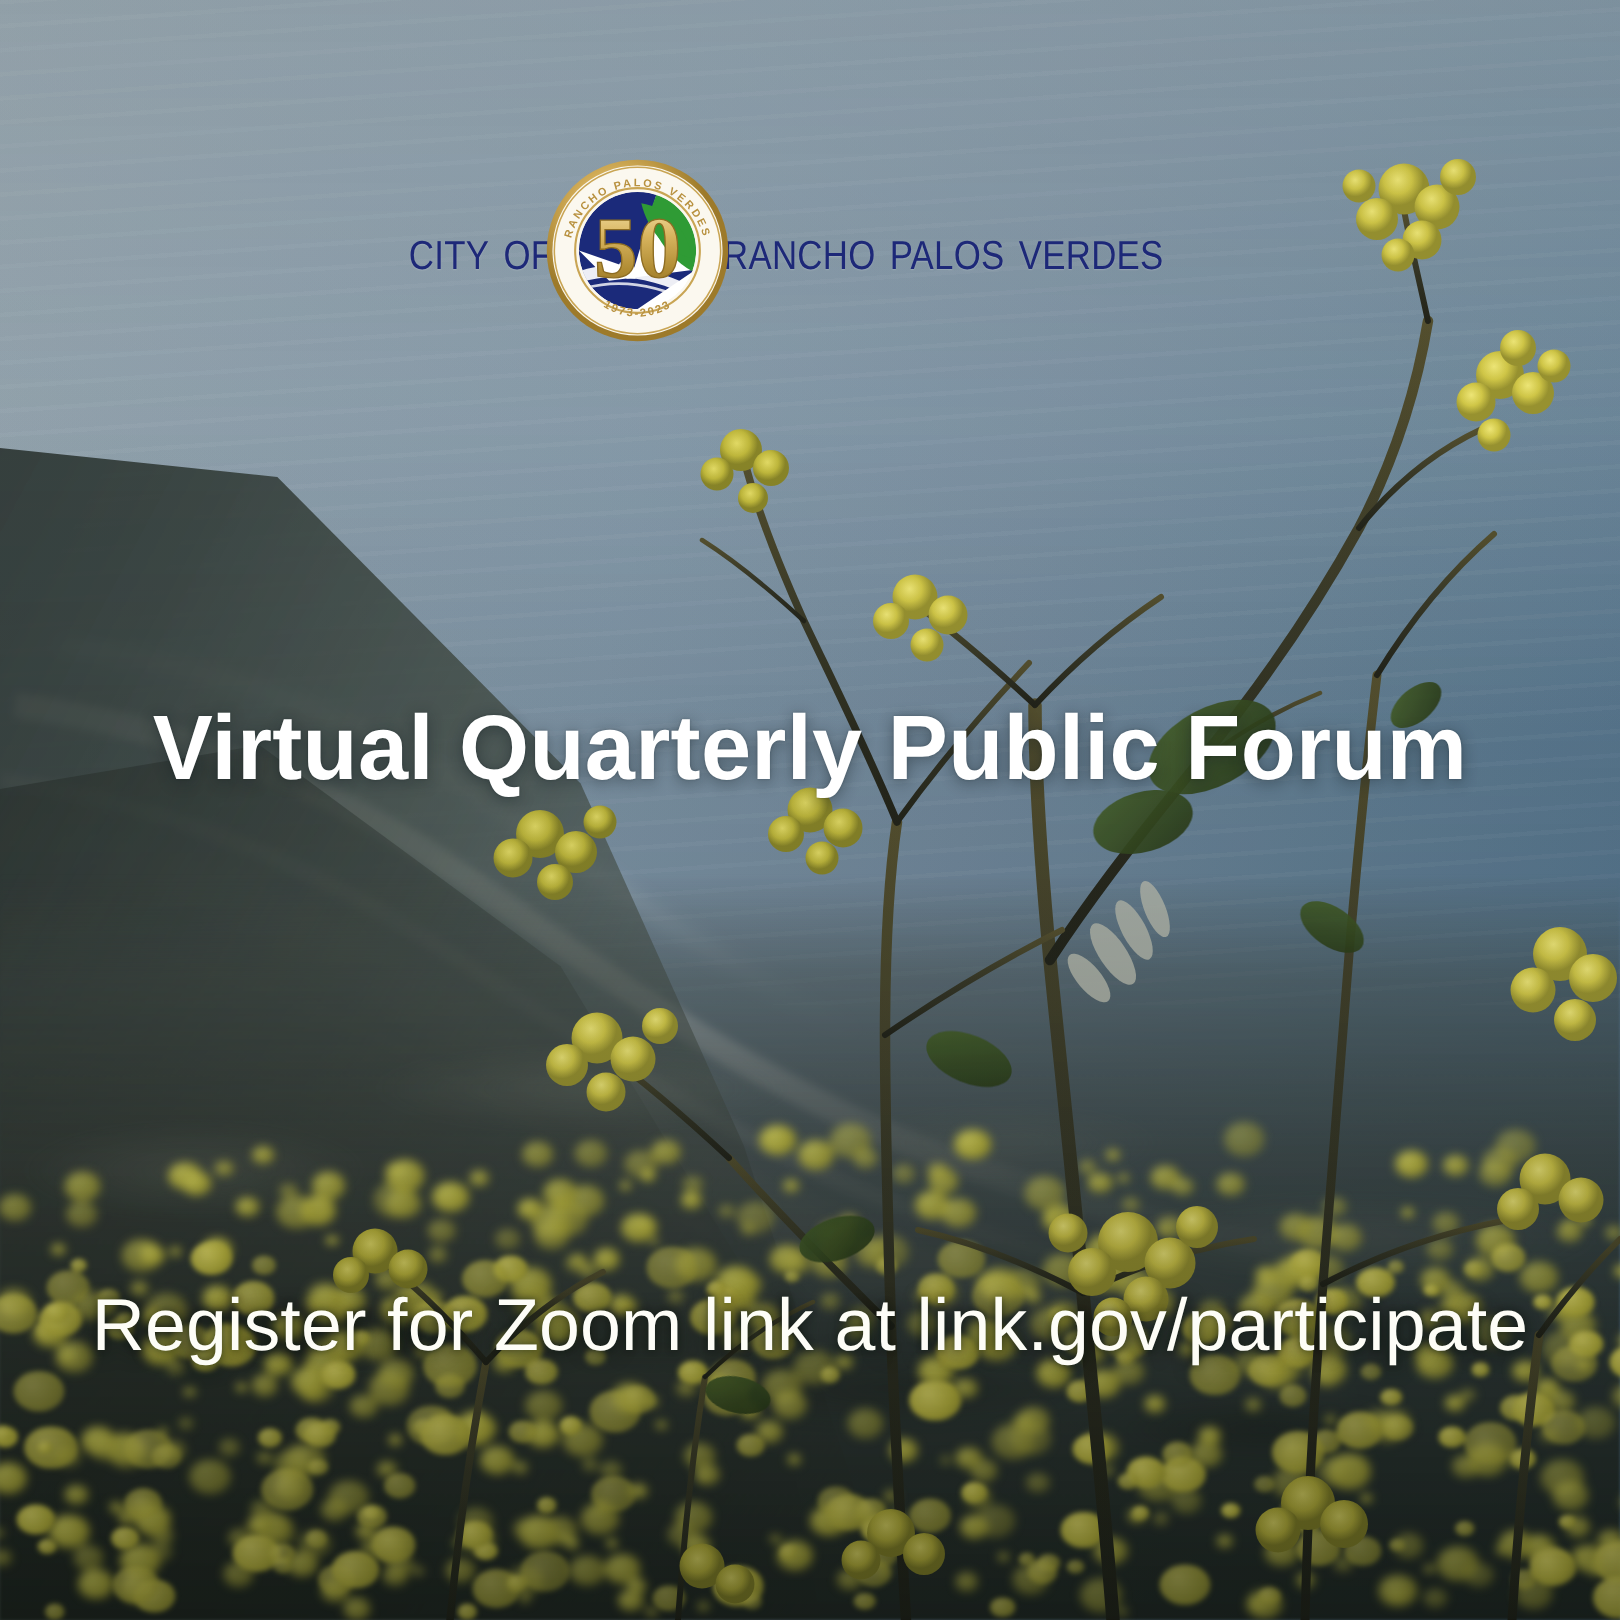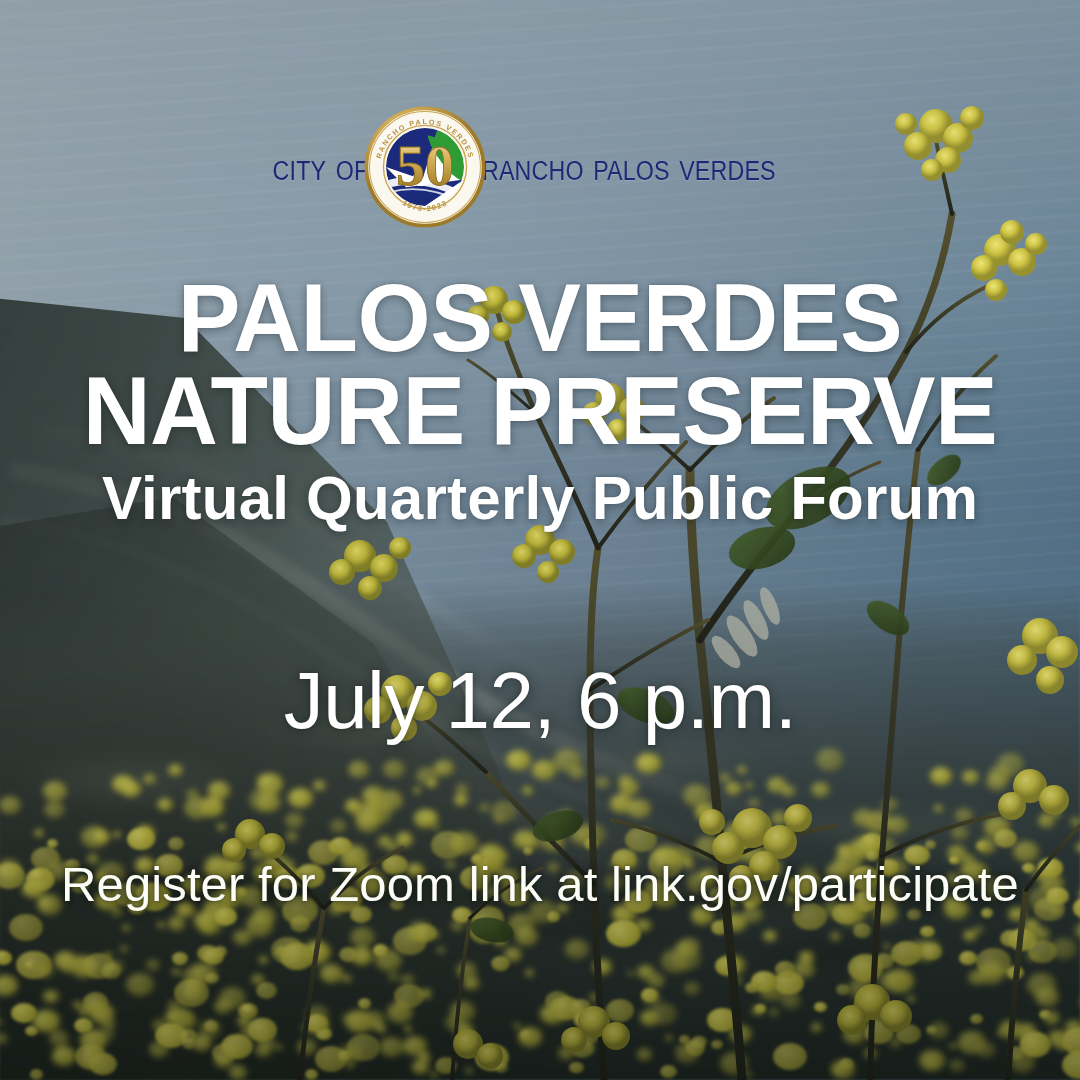--- a/index.html
+++ b/index.html
@@ -1101,10 +1101,6 @@
       <span class="logo-name">Rancho Palos Verdes</span>
     </div>
 
-    <div class="headline">
-      <span class="l1">PALOS VERDES</span>
-      <span class="l2">NATURE PRESERVE</span>
-    </div>
 
     <div class="subhead">Virtual Quarterly Public Forum</div>
 

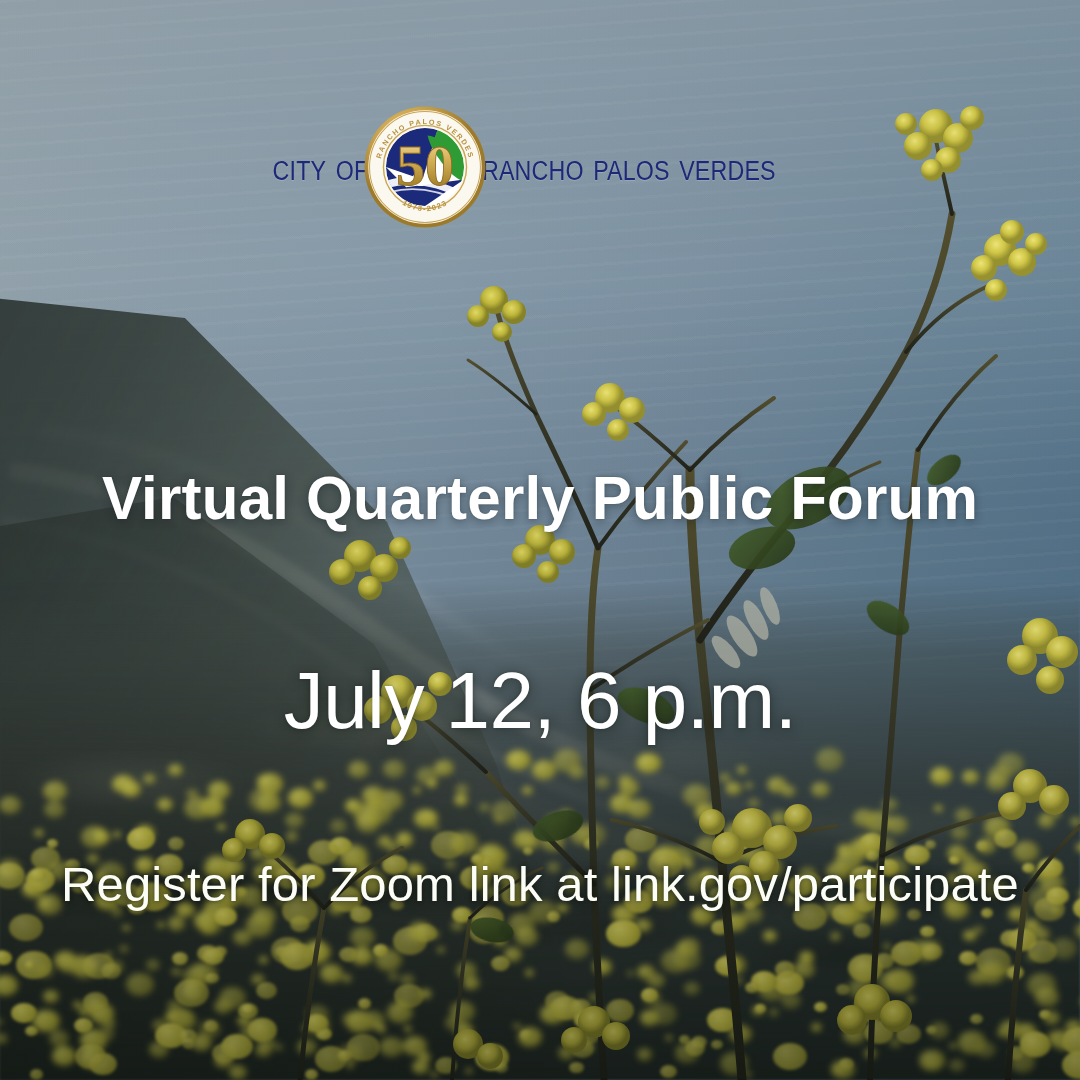--- a/index.html
+++ b/index.html
@@ -1104,7 +1104,6 @@
 
     <div class="subhead">Virtual Quarterly Public Forum</div>
 
-    <div class="date">July 12, 6 p.m.</div>
 
     <div class="register">Register for Zoom link at link.gov/participate</div>
 

